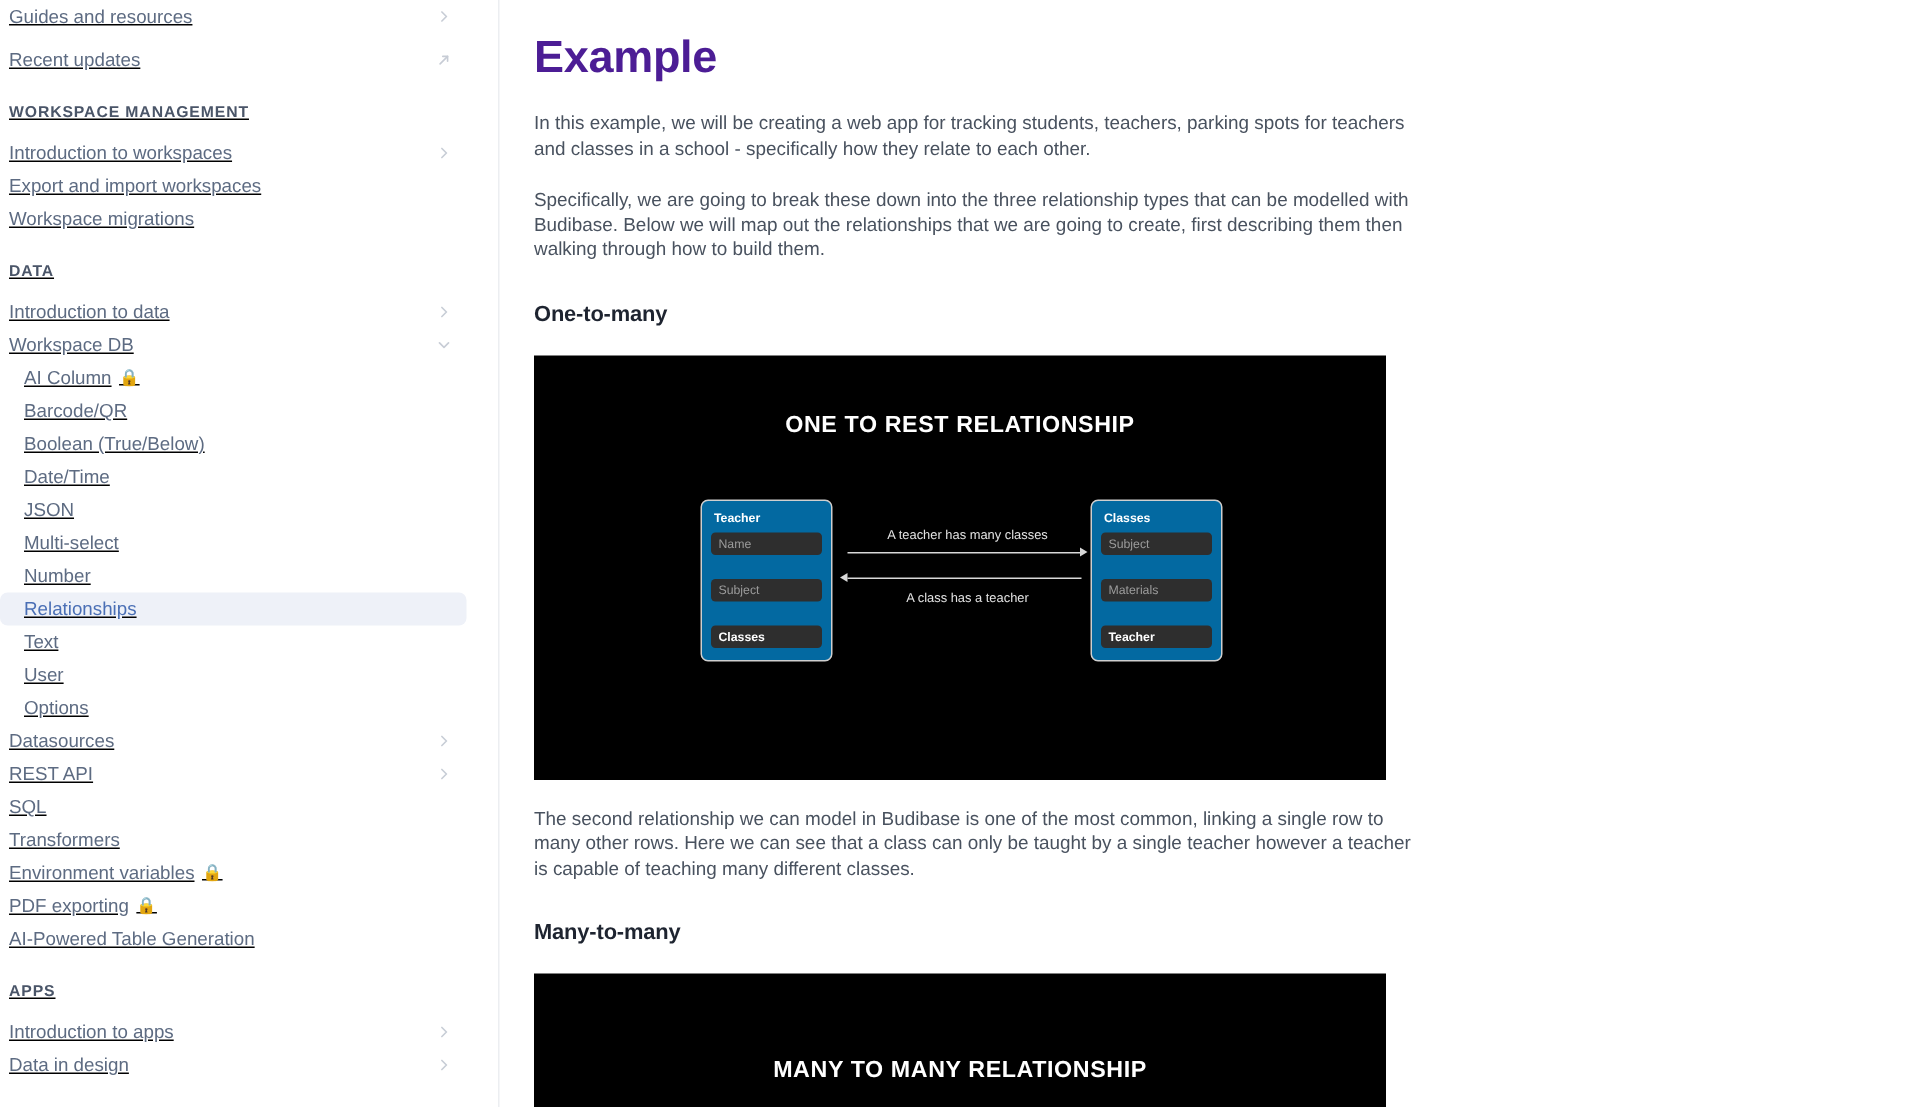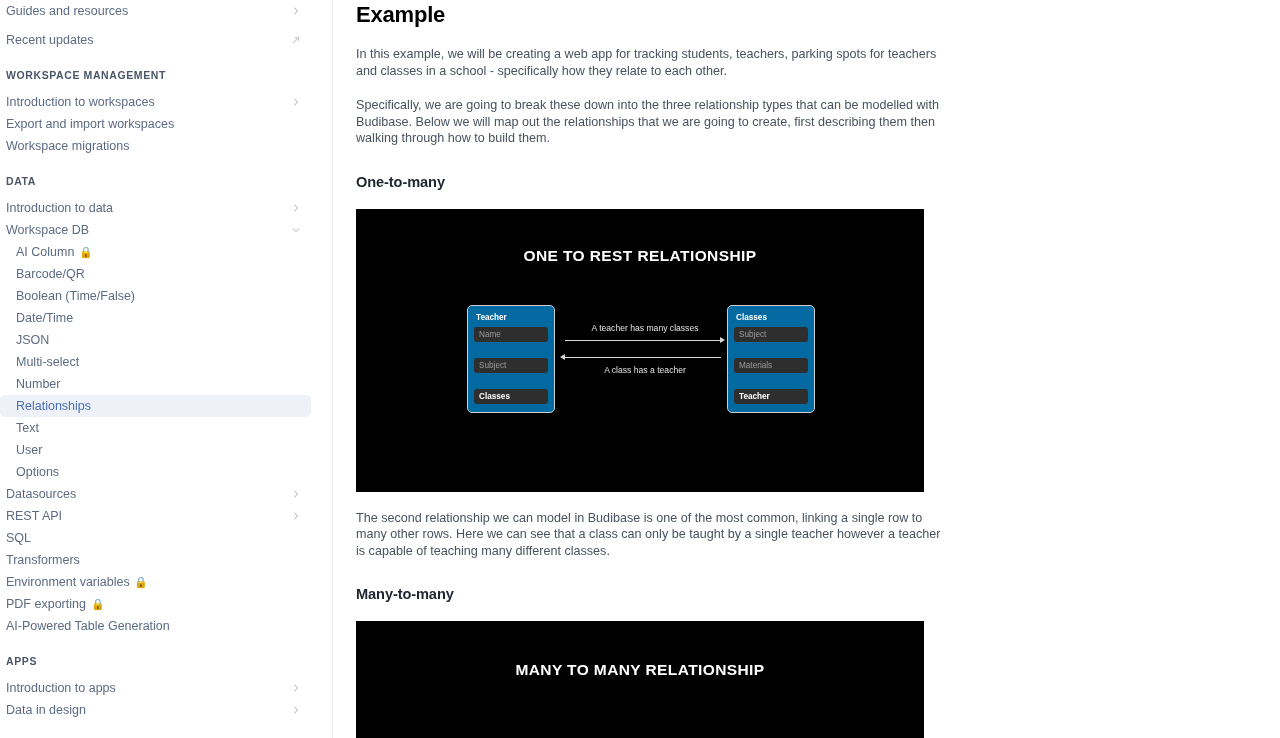--- a/index.html
+++ b/index.html
@@ -9,7 +9,7 @@
     font-family: "Liberation Sans", sans-serif;
     overflow: hidden;
   }
-  .page { position: relative; width: 1280px; height: 663px; display: flex; }
+  .page { position: relative; width: 1280px; height: 663px; display: flex; text-decoration: underline; }
 
   
   .sidebar {

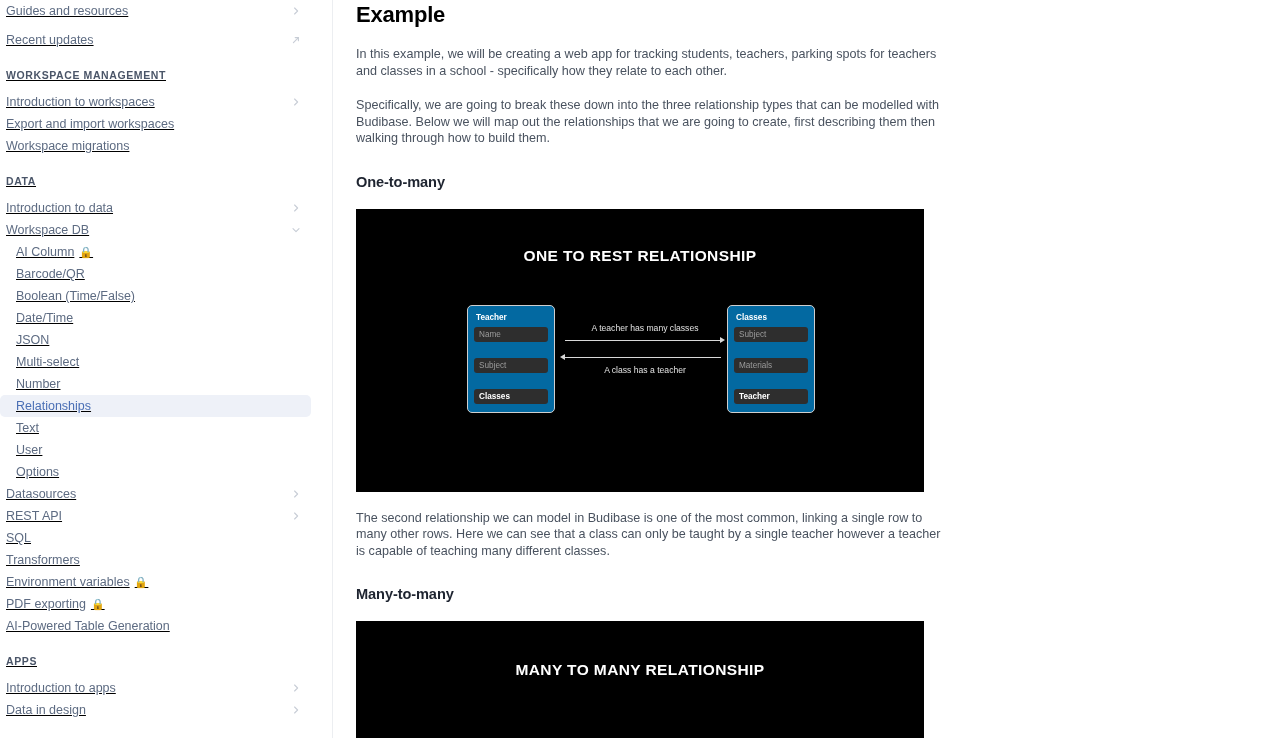--- a/index.html
+++ b/index.html
@@ -59,8 +59,8 @@
     position: absolute; left: 23px; top: 0; width: 590px;
   }
   h1.page-title {
-    font-size: 22px; font-weight: bold; color: #000000;
-    margin-top: 2px; letter-spacing: -0.2px;
+    font-size: 30px; font-weight: bold; color: #4c1d95;
+    margin-top: 22px; letter-spacing: -0.2px;
   }
   p.para {
     font-size: 12.6px; line-height: 16.5px; color: #49525f;

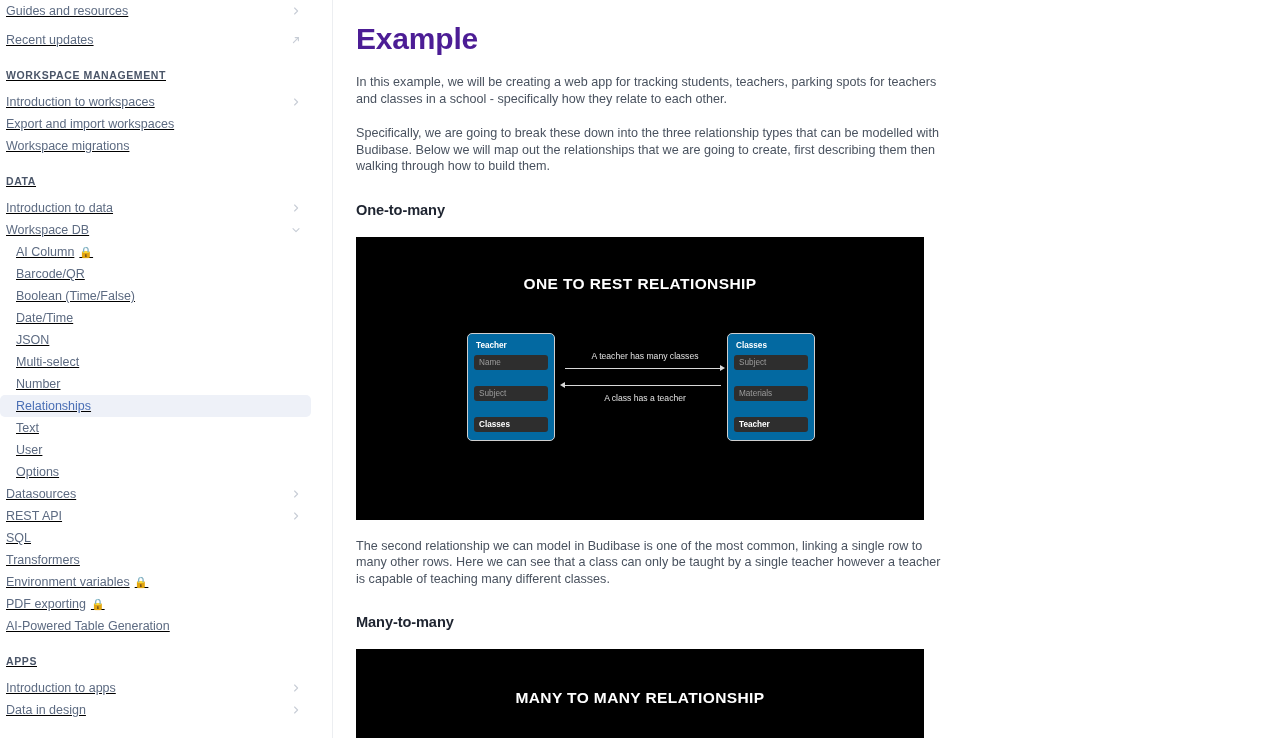--- a/index.html
+++ b/index.html
@@ -211,7 +211,7 @@
         </div>
         <div class="sb-item indent">
           <span class="lbl">
-            <span>Boolean (Time/False)</span>
+            <span>Boolean (True/Below)</span>
           </span>
         </div>
         <div class="sb-item indent">

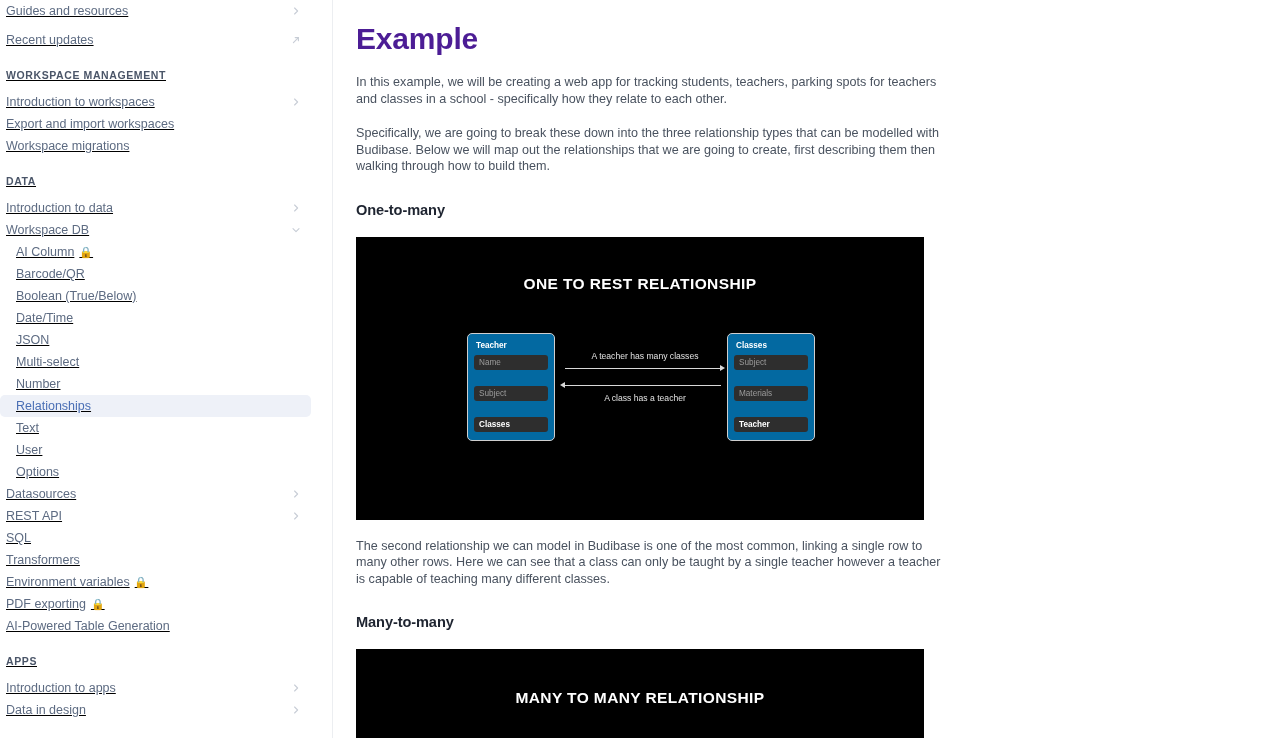--- a/index.html
+++ b/index.html
@@ -368,7 +368,7 @@
       <h2 class="sub">Many-to-many</h2>
 
       <div class="diagram clipped">
-        <div class="dg-title" style="top:40px;">MANY TO MANY RELATIONSHIP</div>
+        <div class="dg-title" style="top:56px;">MANY TO MANY RELATIONSHIP</div>
 
       </div>
 

